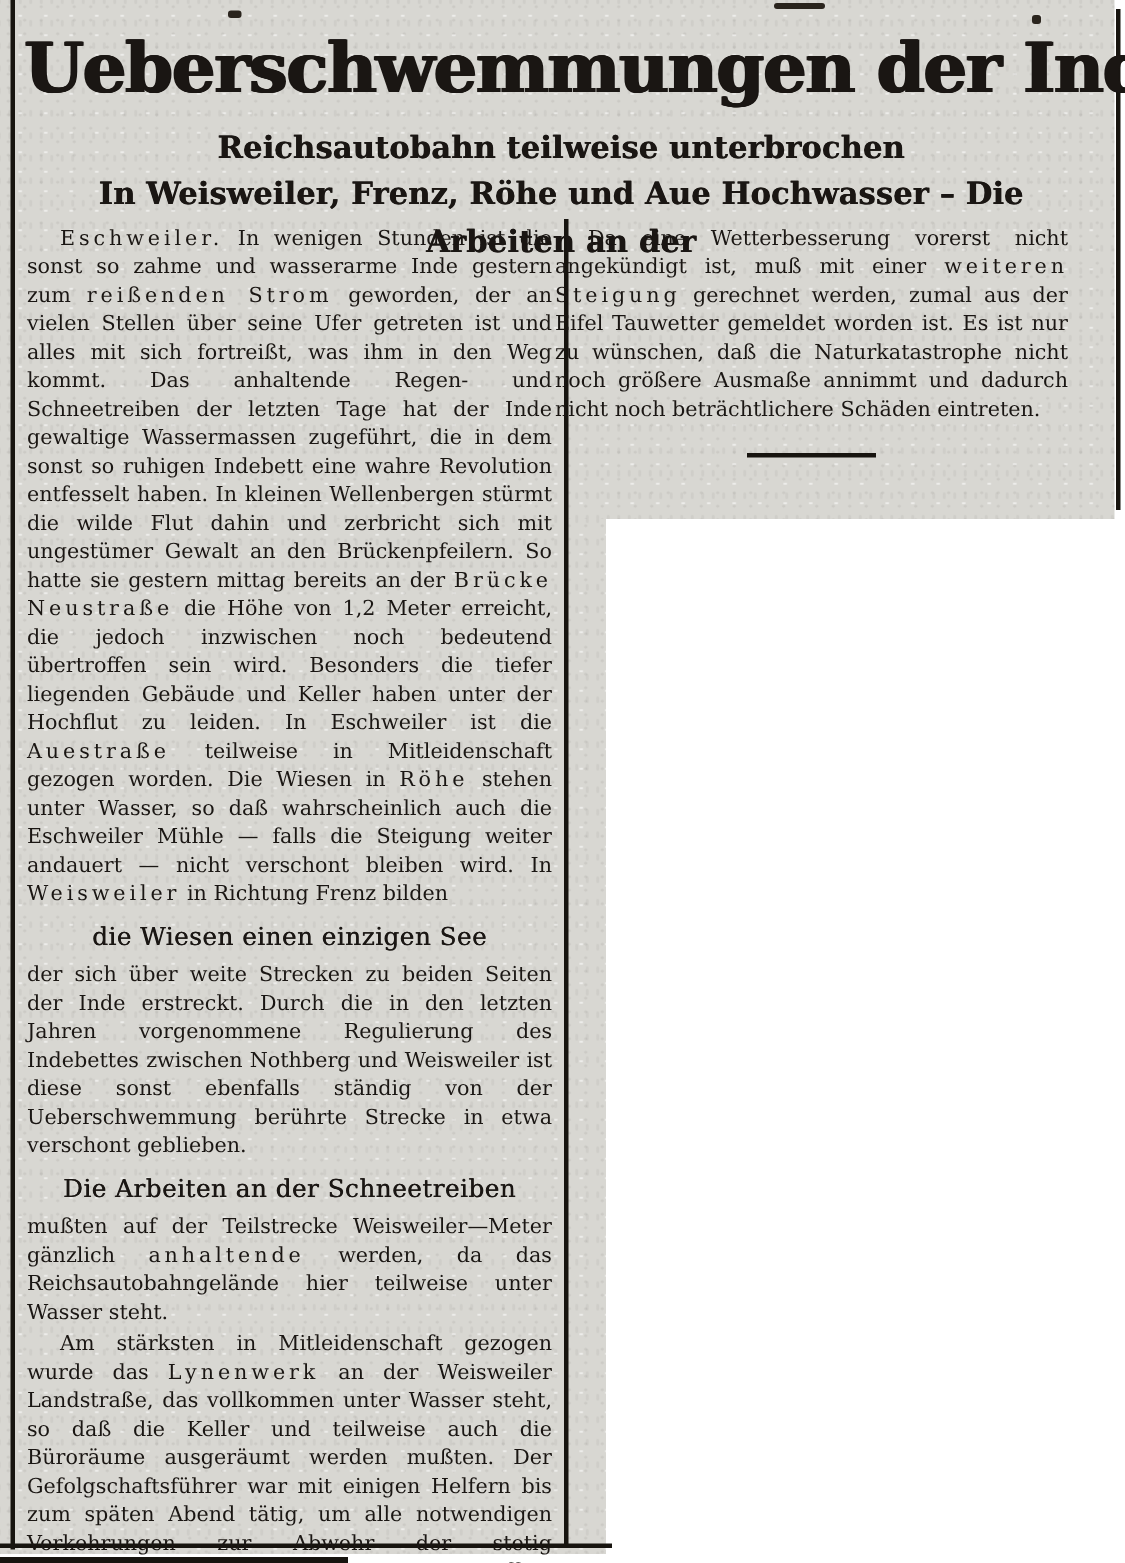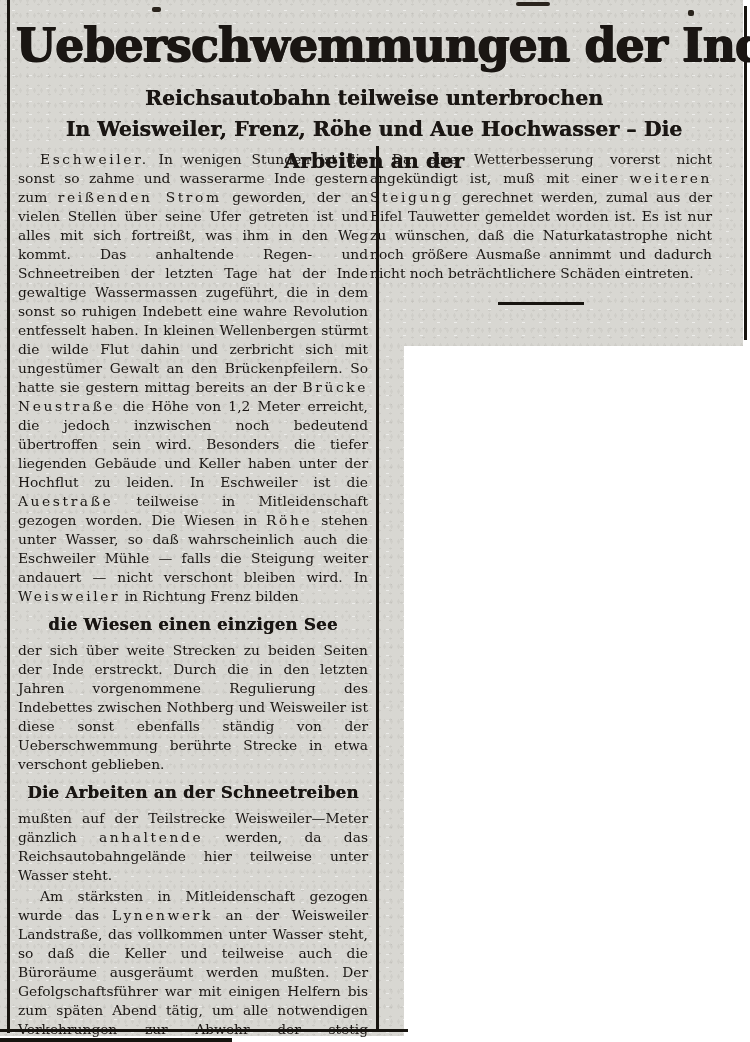--- a/index.html
+++ b/index.html
@@ -52,7 +52,7 @@
   .para.indent{text-indent:22px;}
   .gesperrt{letter-spacing:2.6px;}
   .crosshead{
-    margin:9px 0 7px 0;font-size:16.5px;font-weight:700;text-align:center;
+    margin:9px 0 7px 0;font-size:16.5px;font-weight:400;text-align:center;
     text-indent:0;letter-spacing:.3px;text-shadow:.3px 0 0 currentColor;
   }
   .short-divider{width:86px;height:3px;background:#17140f;margin:19px auto 0;}

